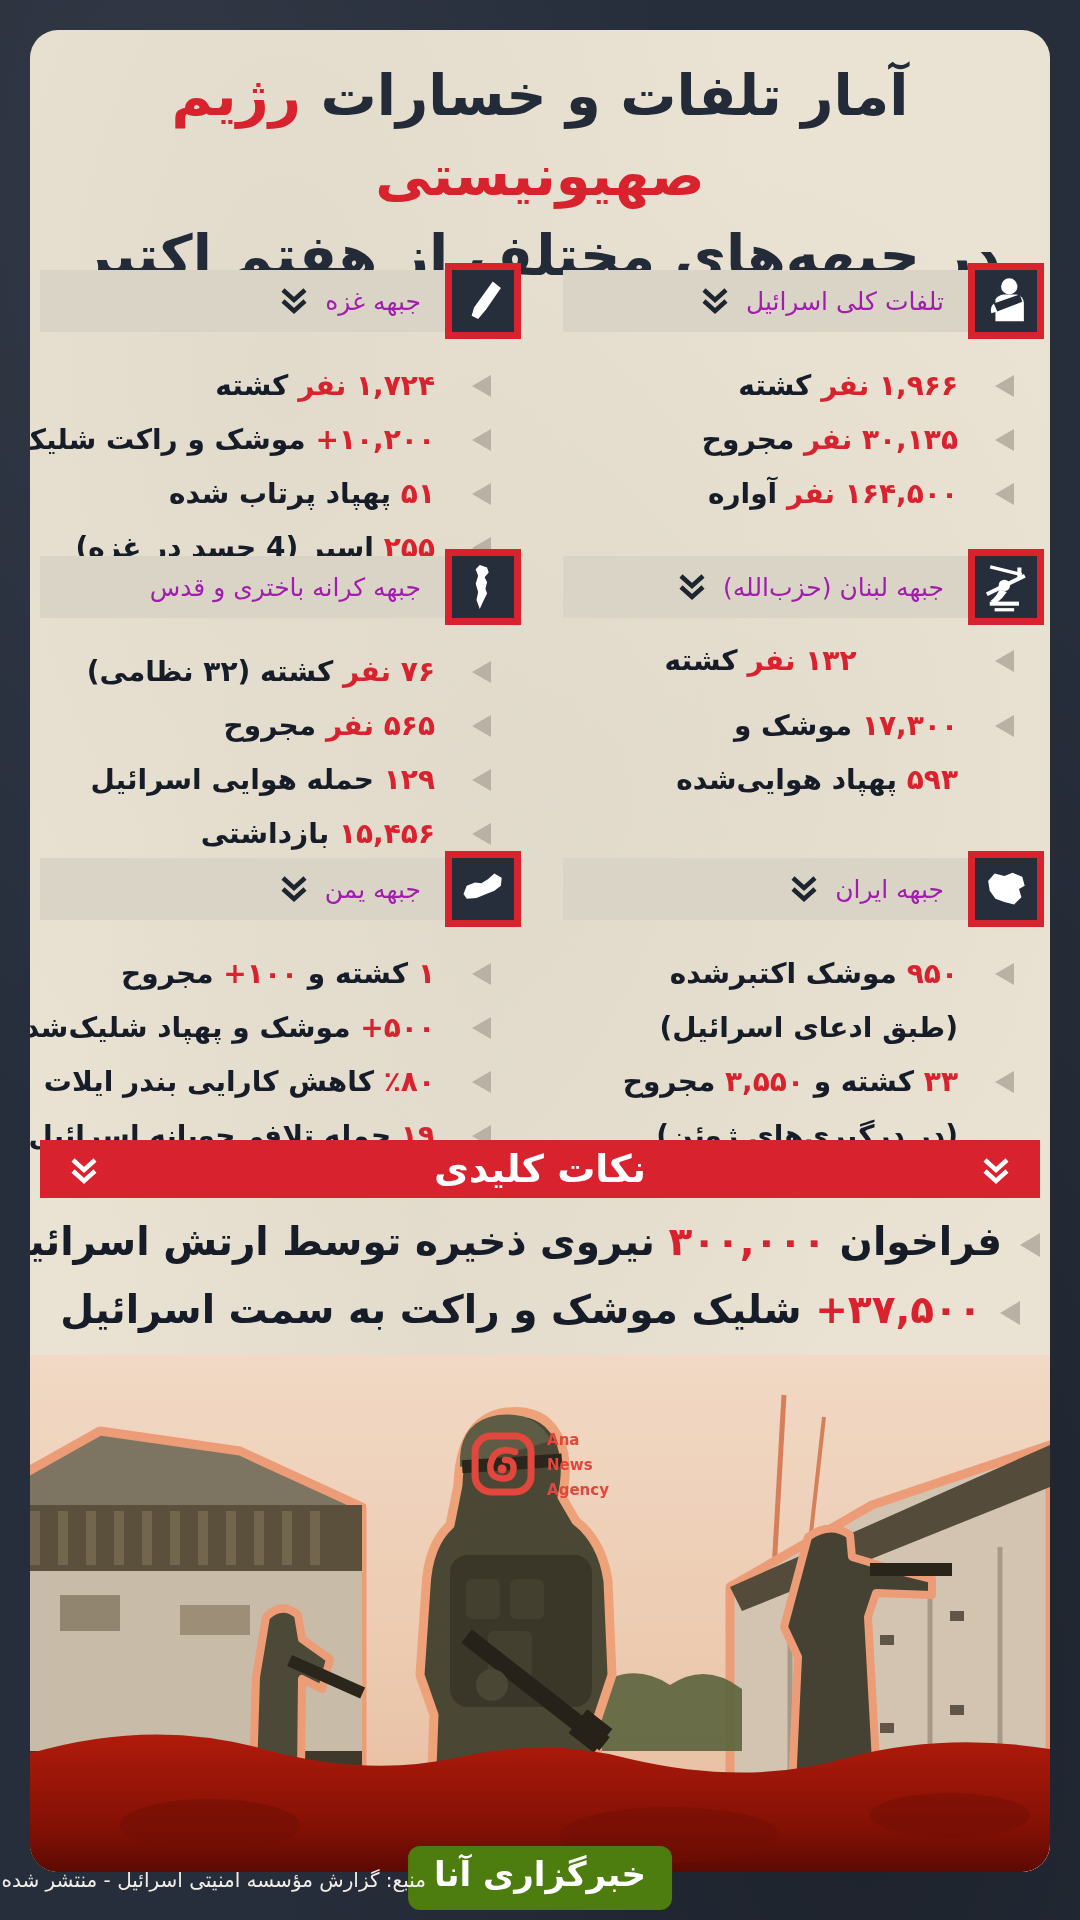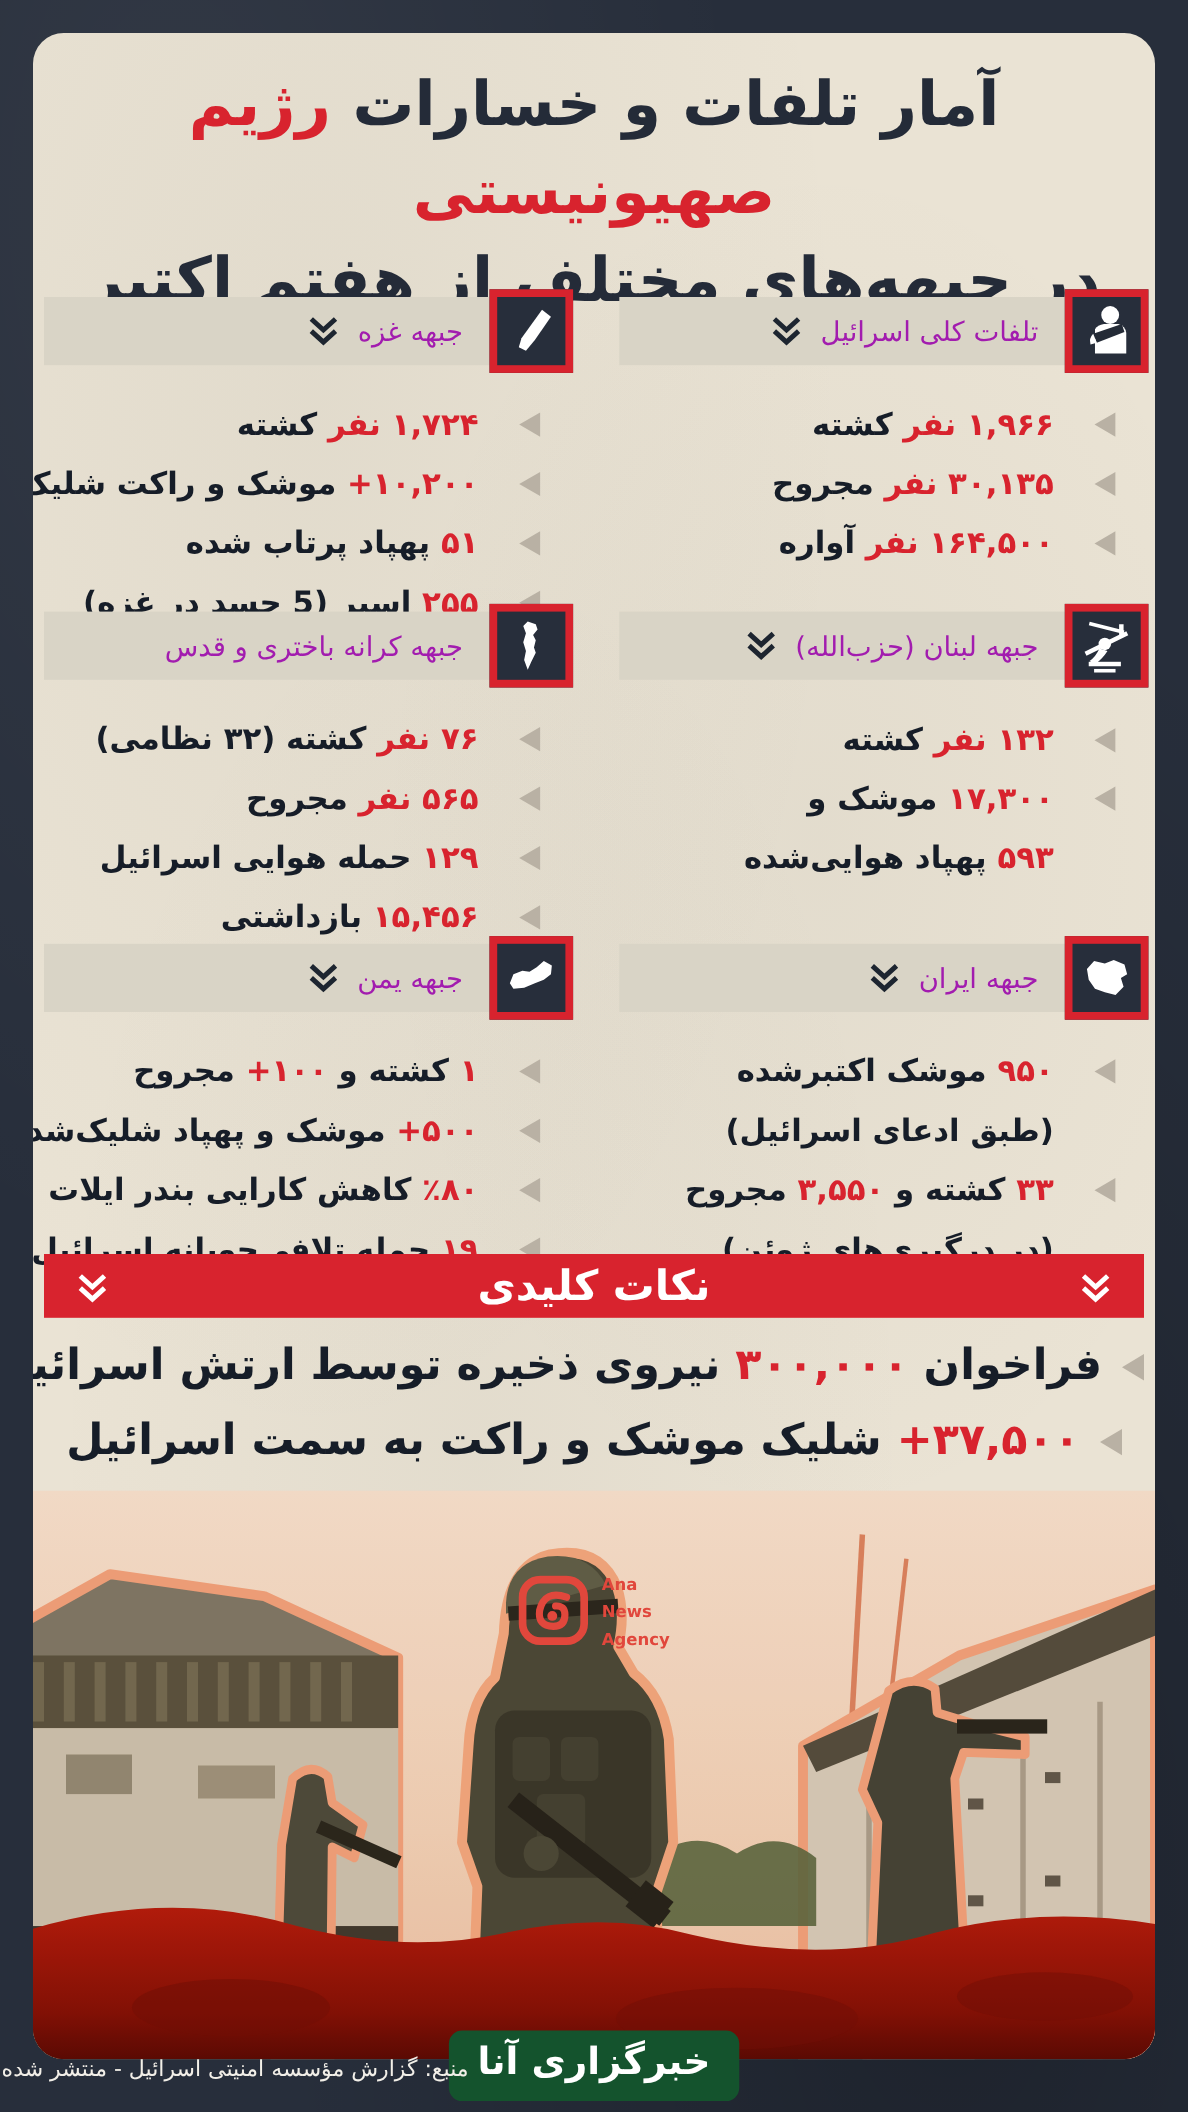--- a/index.html
+++ b/index.html
@@ -111,7 +111,7 @@
         <div class="item" style="top: 95px;"><span class="tri"></span><span class="red">۱,۷۲۴ نفر</span><span class="dk"> کشته</span></div>
         <div class="item" style="top: 149px;"><span class="tri"></span><span class="red" dir="ltr">+۱۰,۲۰۰</span><span class="dk"> موشک و راکت شلیک‌شده</span></div>
         <div class="item" style="top: 203px;"><span class="tri"></span><span class="red">۵۱</span><span class="dk"> پهپاد پرتاب شده</span></div>
-        <div class="item" style="top: 257px;"><span class="tri"></span><span class="red">۲۵۵</span><span class="dk"> اسیر (5 جسد در غزه)</span></div>
+        <div class="item" style="top: 257px;"><span class="tri"></span><span class="red">۲۵۵</span><span class="dk"> اسیر (4 جسد در غزه)</span></div>
       </div>
       <div class="section" style="left: 533px; top: 526px;">
         <div class="sec-head">

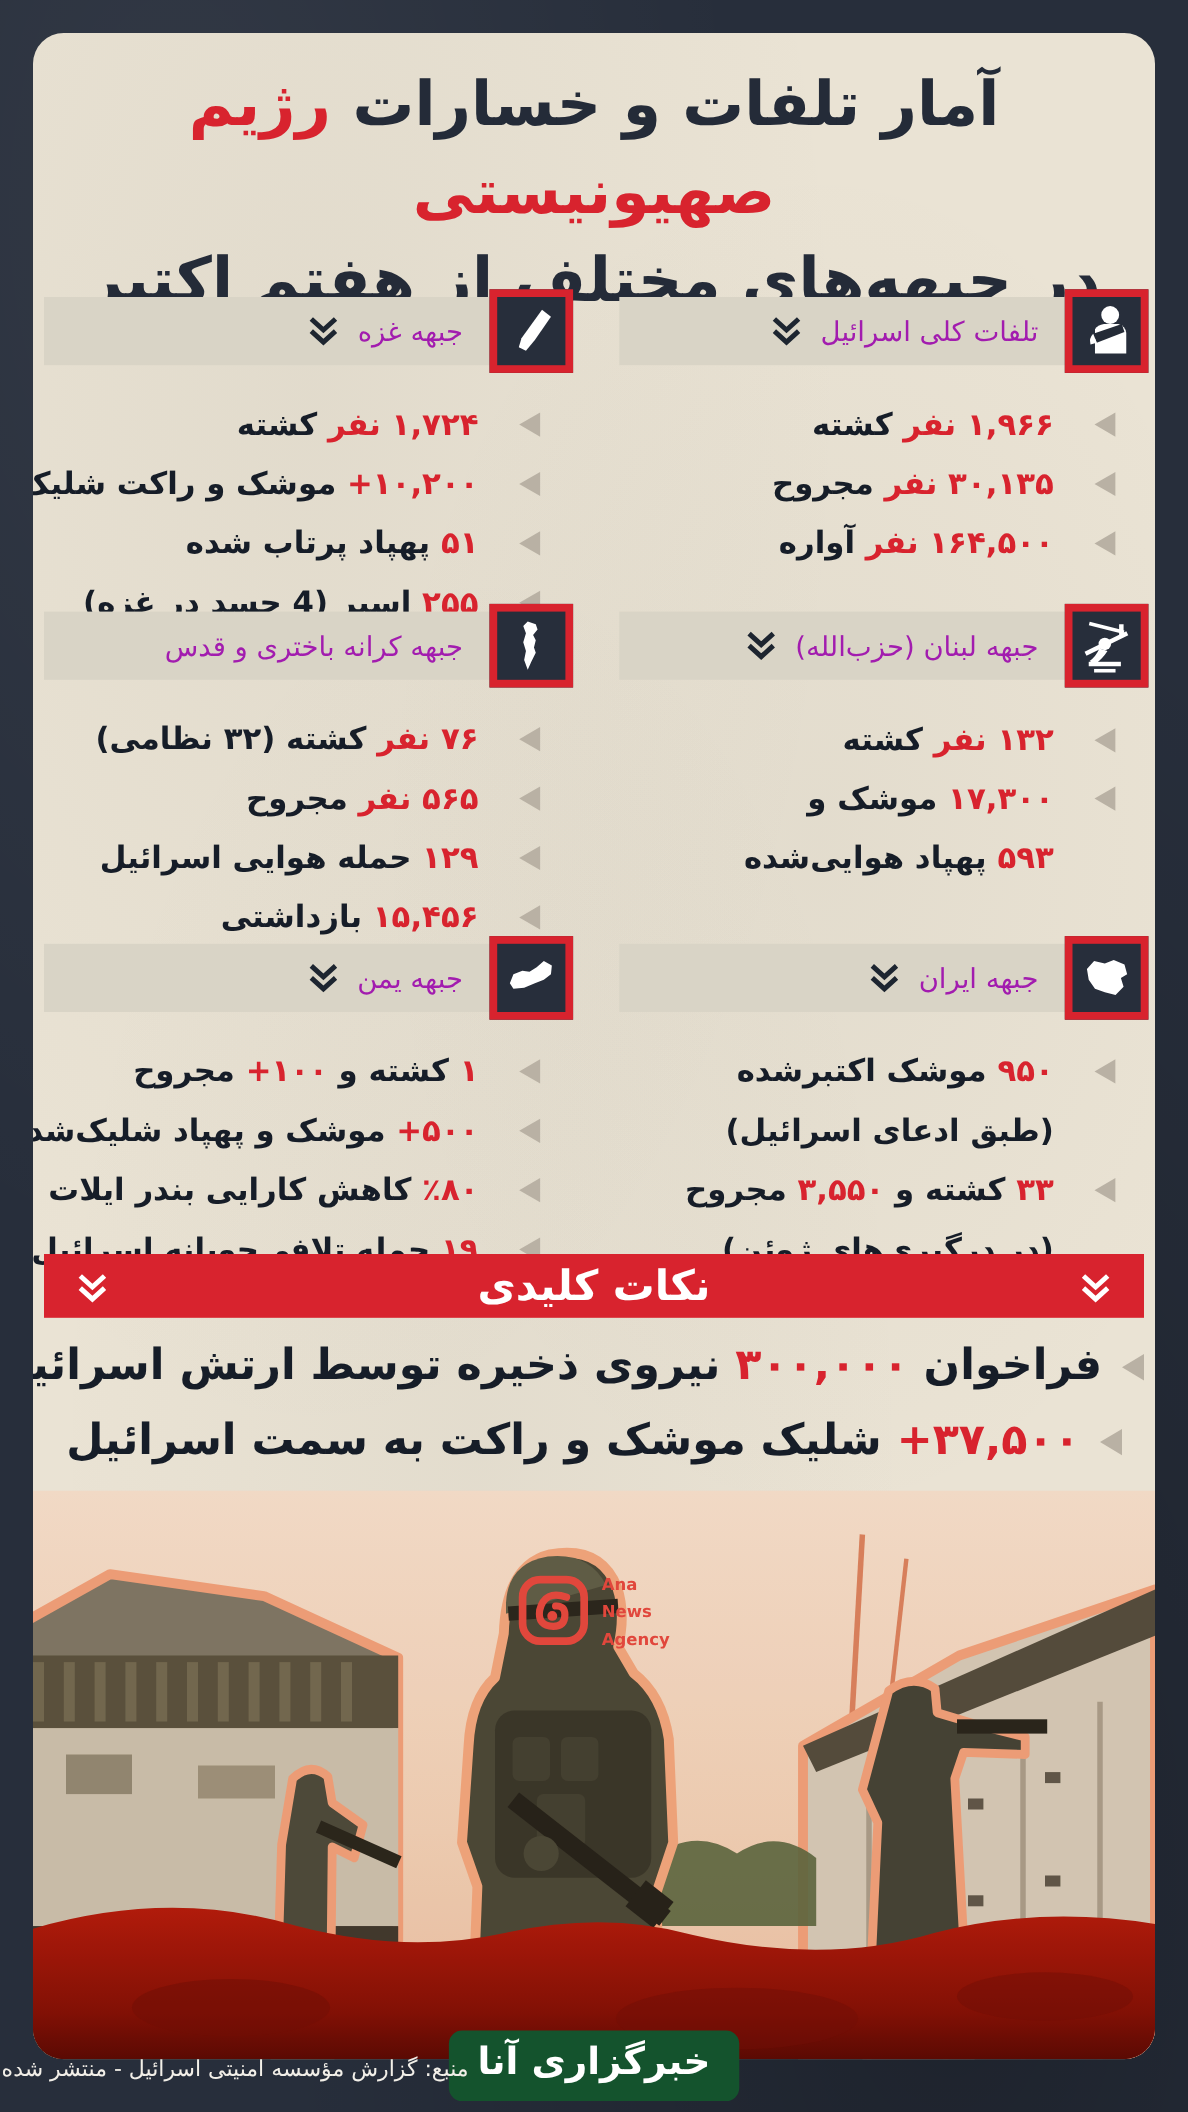--- a/index.html
+++ b/index.html
@@ -132,7 +132,7 @@
             </svg>
           </span>
         </div>
-        <div class="item" style="top: 96px;"><span class="tri"></span><span class="red">۱۳۲ نفر</span><span class="dk"> کشته</span></div>
+        <div class="item" style="top: 84px; text-align: center;"><span class="tri"></span><span class="red">۱۳۲ نفر</span><span class="dk"> کشته</span></div>
         <div class="item" style="top: 149px;"><span class="tri"></span><span class="red">۱۷,۳۰۰</span><span class="dk"> موشک و</span></div>
         <div class="item" style="top: 203px;"><span class="red">۵۹۳</span><span class="dk"> پهپاد هوایی‌شده</span></div>
       </div>

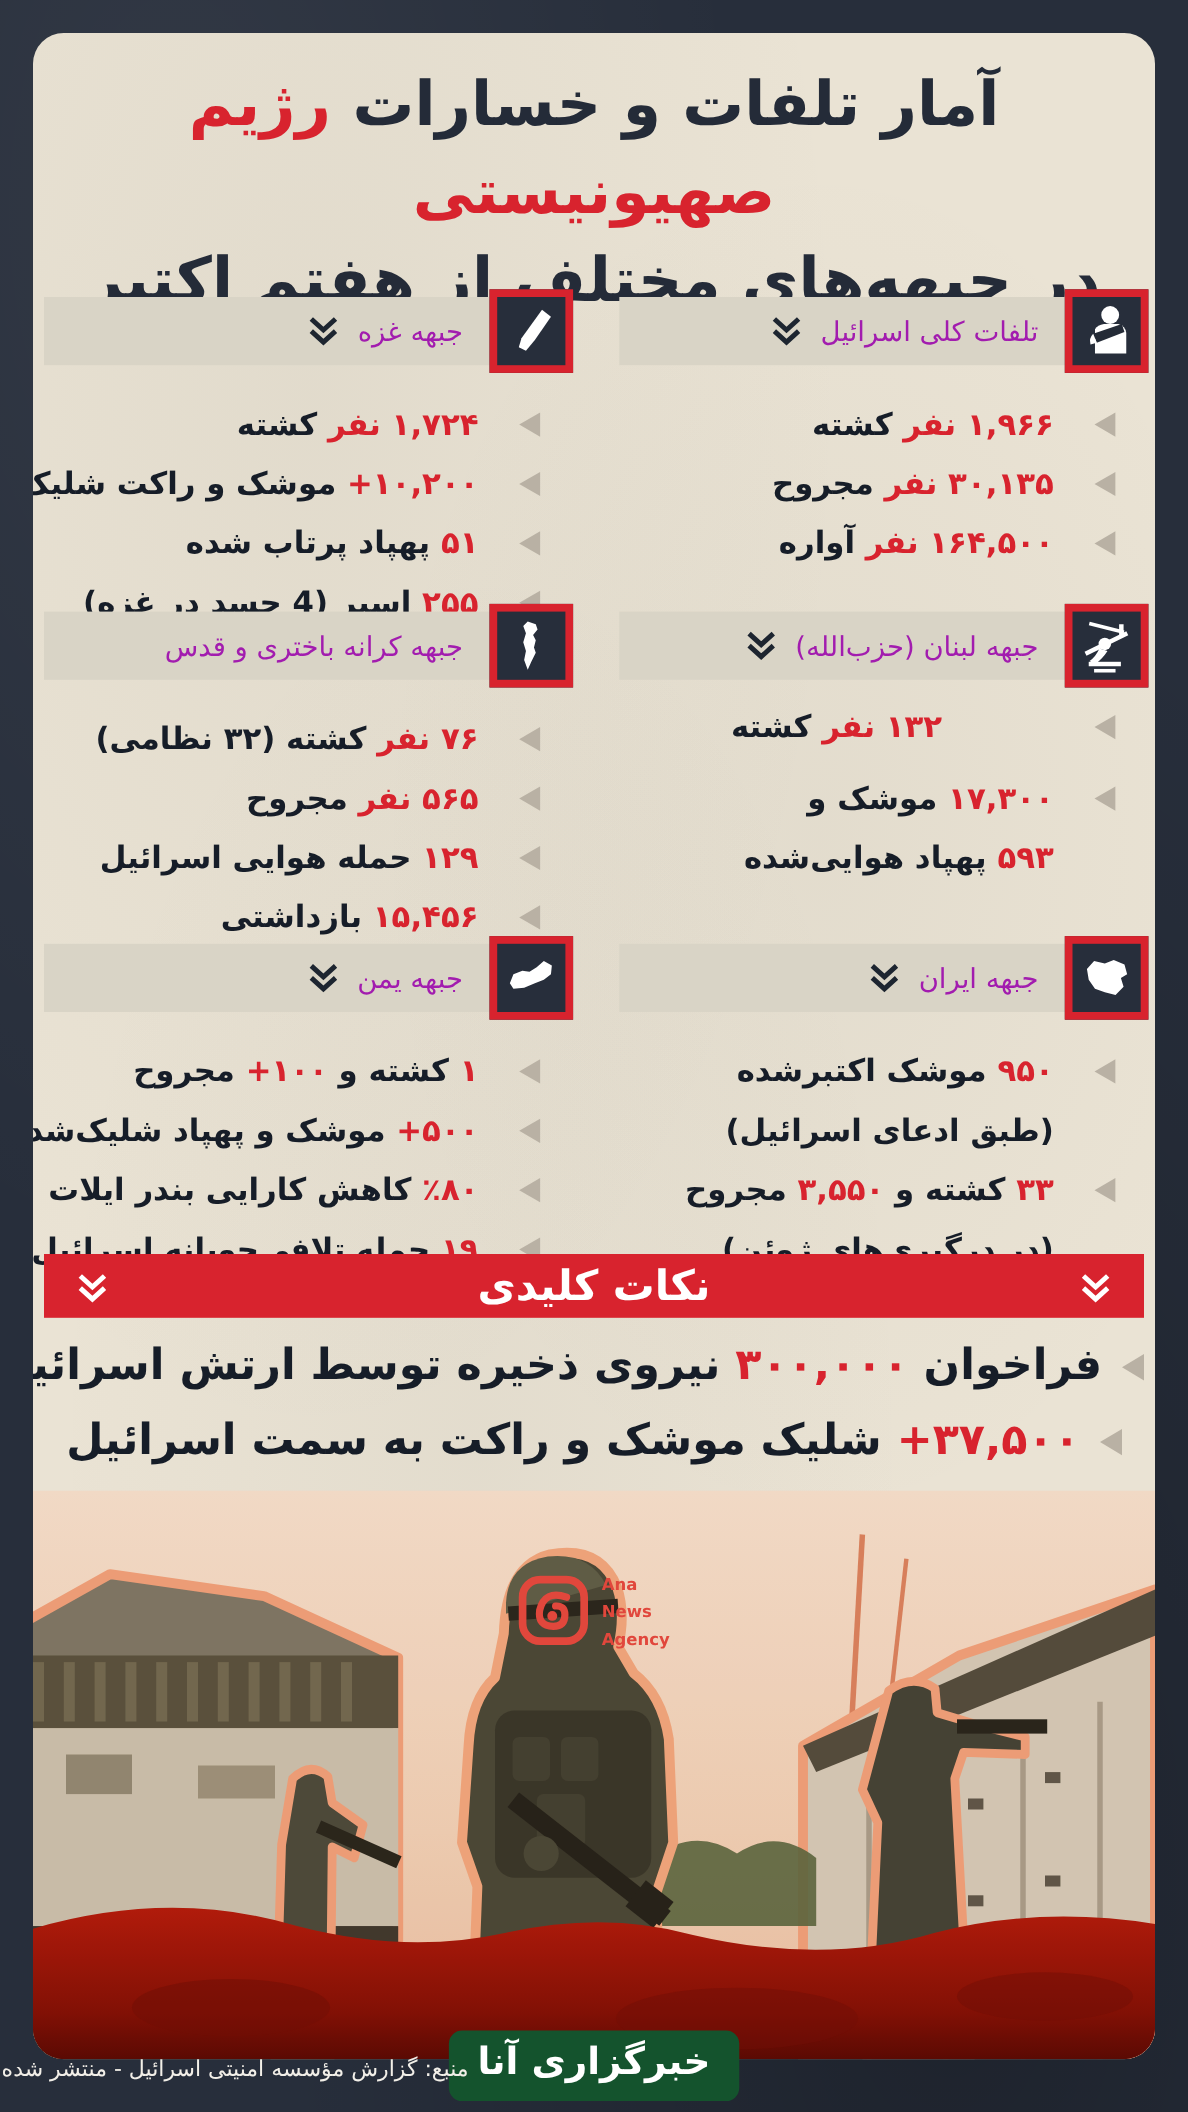--- a/index.html
+++ b/index.html
@@ -59,7 +59,7 @@
   .ana-logo svg{width:64px;height:64px;}
   .ana-text{color:#e1473c;font-weight:bold;font-size:15px;line-height:25px;text-align:left;}
   .badge{position:absolute;top:1846px;left:50%;transform:translateX(-50%);
-    background:#14532d;color:#fff;font-weight:bold;font-size:34px;
+    background:#4d7c0f;color:#fff;font-weight:bold;font-size:34px;
     padding:8px 26px 16px;border-radius:12px;direction:rtl;z-index:6;white-space:nowrap;}
   .source{position:absolute;top:1868px;left:34px;width:392px;z-index:6;
     color:#f2efe8;font-size:20px;direction:rtl;text-align:right;white-space:nowrap;}

